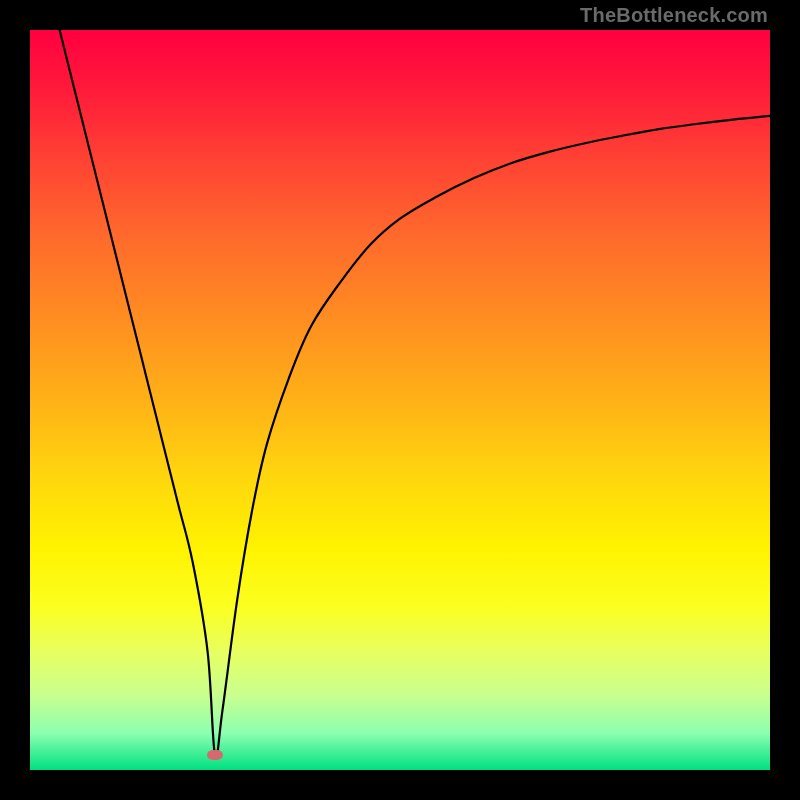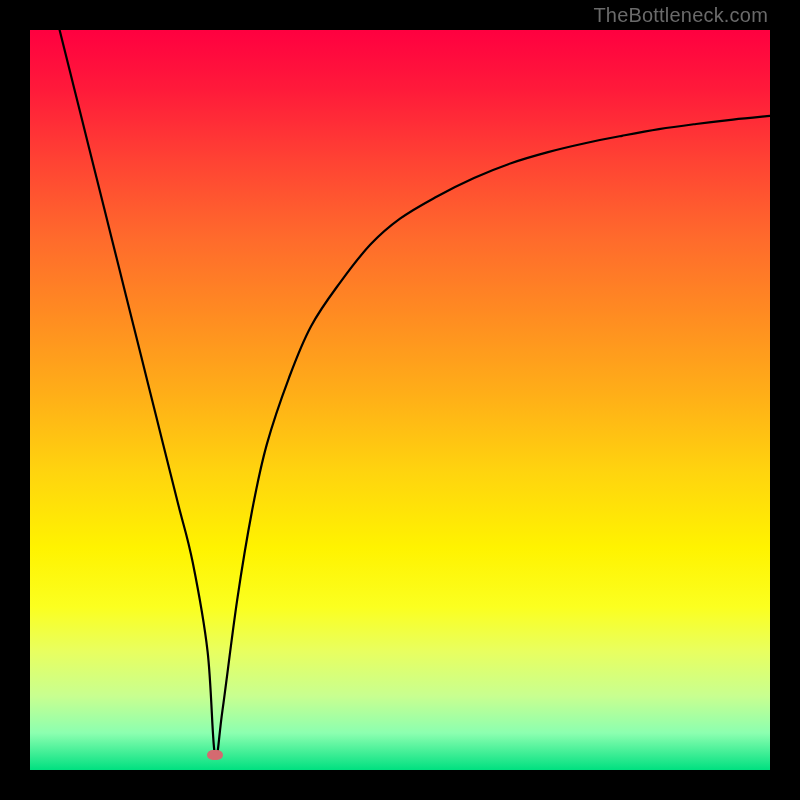--- a/index.html
+++ b/index.html
@@ -54,7 +54,7 @@
     right: 32px;
     color: #6a6a6a;
     font-size: 20px;
-    font-weight: 400;
+    font-weight: 700;
     letter-spacing: 0.2px;
     user-select: none;
     margin-left: 36px;

